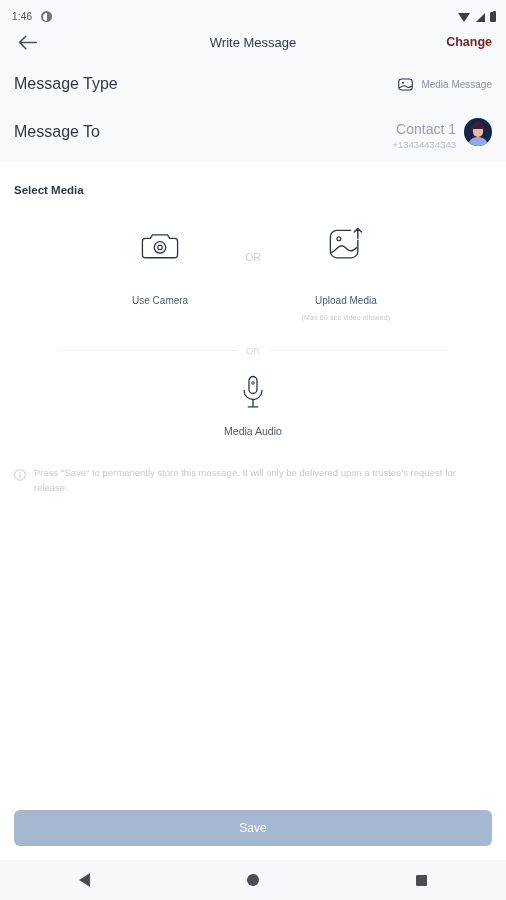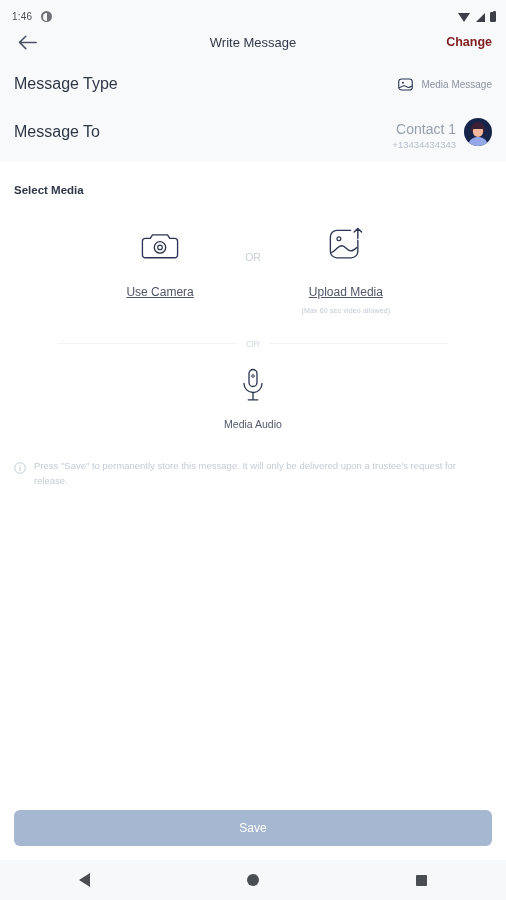--- a/index.html
+++ b/index.html
@@ -78,7 +78,7 @@
   }
   .choice { display: flex; flex-direction: column; align-items: center; width: 118px; cursor: pointer; }
   .choice-icon { height: 40px; display:flex; align-items:center; justify-content:center; }
-  .choice-label { margin-top: 20px; font-size: 12px; color: #4e5668; text-decoration: underline; }
+  .choice-label { margin-top: 30px; font-size: 10px; color: #4e5668; }
   .choice-sub { margin-top: 8px; font-size: 7px; color: #c2c8d3; letter-spacing: .15px; }
   .or-inline { font-size: 10.5px; color: #c9cfd9; padding-top: 26px; }
 

